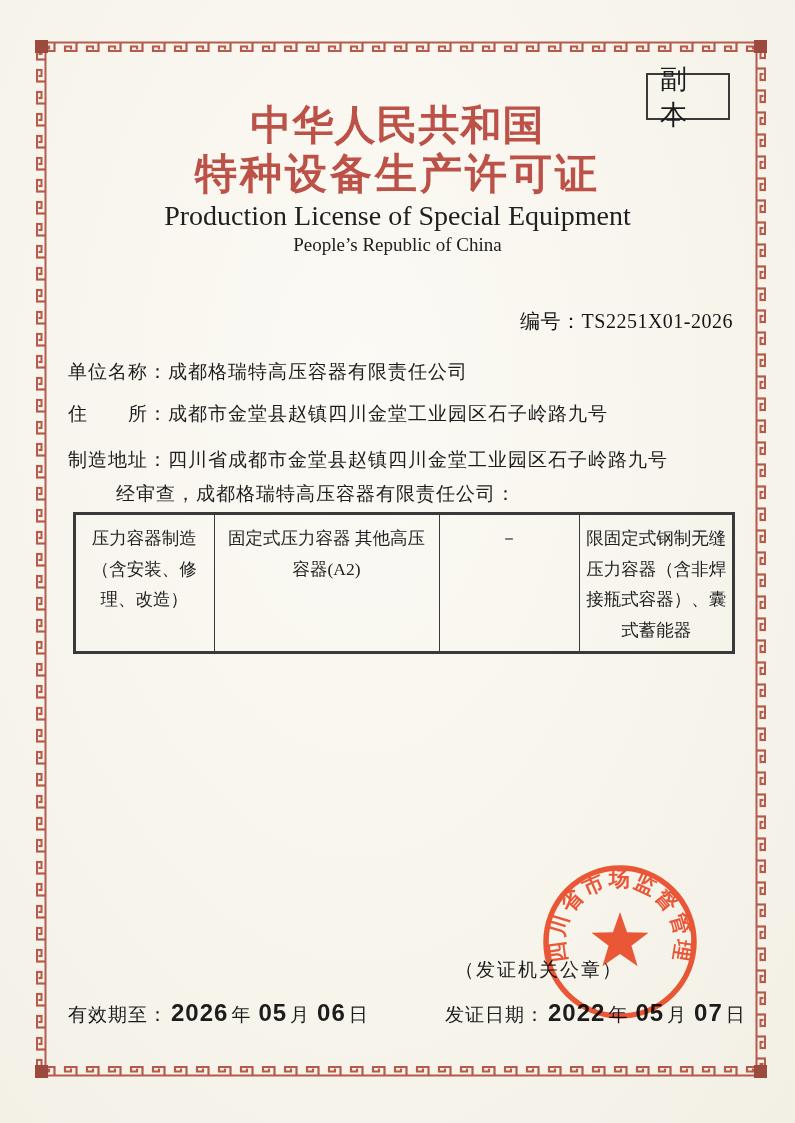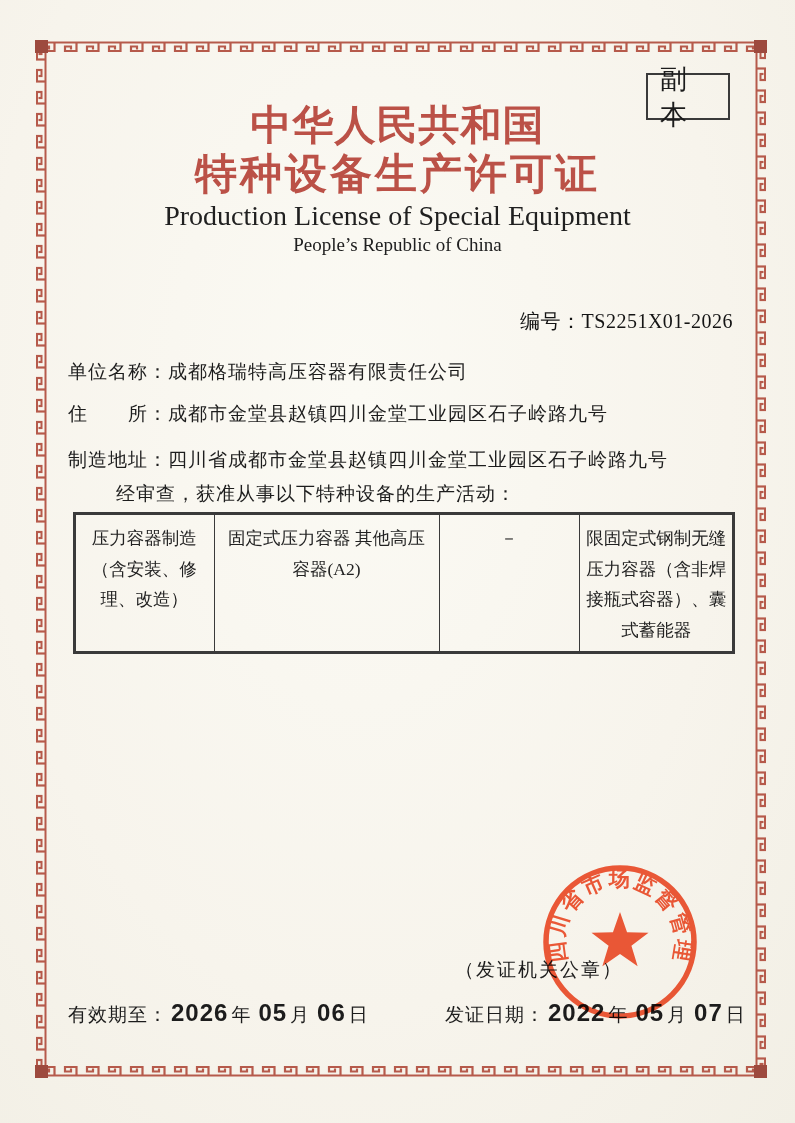--- a/index.html
+++ b/index.html
@@ -123,7 +123,7 @@
   <div class="abs field f2">
     <span>制造地址：</span><span>四川省成都市金堂县赵镇四川金堂工业园区石子岭路九号</span>
   </div>
-  <div class="abs approval">经审查，获准从事以下特种设备的生产活动：</div>
+  <div class="abs approval">经审查，成都格瑞特高压容器有限责任公司：</div>
 
   <table class="lic">
     <colgroup>

